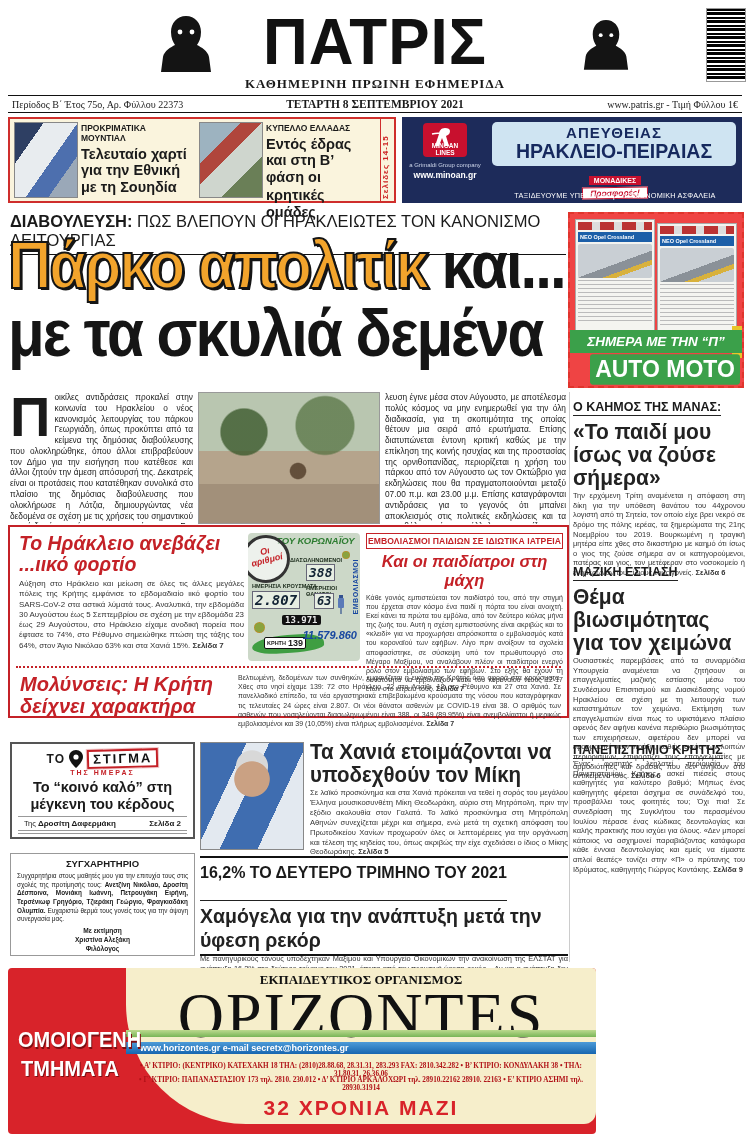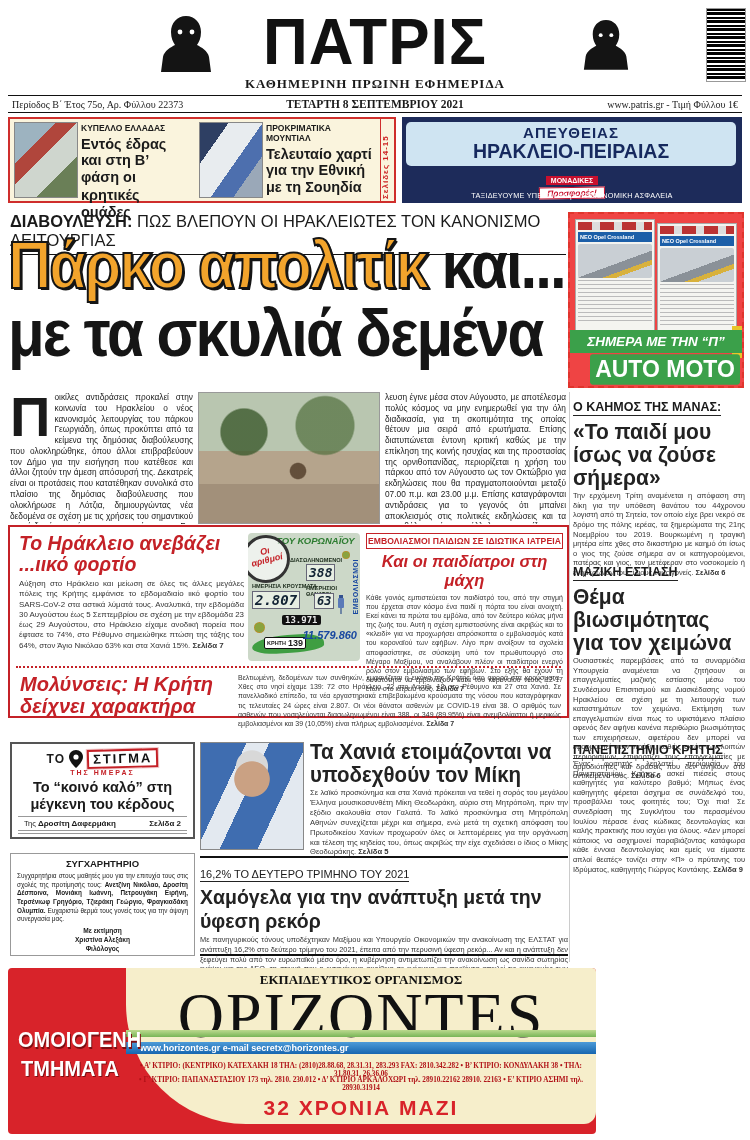--- a/index.html
+++ b/index.html
@@ -214,17 +214,17 @@
 
   <div class="abs sports">
     <div class="sport-item">
+      <div class="sport-photo photo2"></div>
+      <div class="sport-txt">
+        <div class="sport-kick">ΠΡΟΚΡΙΜΑΤΙΚΑ ΜΟΥΝΤΙΑΛ</div>
+        <div class="sport-head">Τελευταίο χαρτί για την Εθνική με τη Σουηδία</div>
+      </div>
+    </div>
+    <div class="sport-item">
       <div class="sport-photo photo1"></div>
       <div class="sport-txt">
         <div class="sport-kick">ΚΥΠΕΛΛΟ ΕΛΛΑΔΑΣ</div>
         <div class="sport-head">Εντός έδρας και στη Β’ φάση οι κρητικές ομάδες</div>
-      </div>
-    </div>
-    <div class="sport-item">
-      <div class="sport-photo photo2"></div>
-      <div class="sport-txt">
-        <div class="sport-kick">ΠΡΟΚΡΙΜΑΤΙΚΑ ΜΟΥΝΤΙΑΛ</div>
-        <div class="sport-head">Τελευταίο χαρτί για την Εθνική με τη Σουηδία</div>
       </div>
     </div>
     <div class="sport-pages">

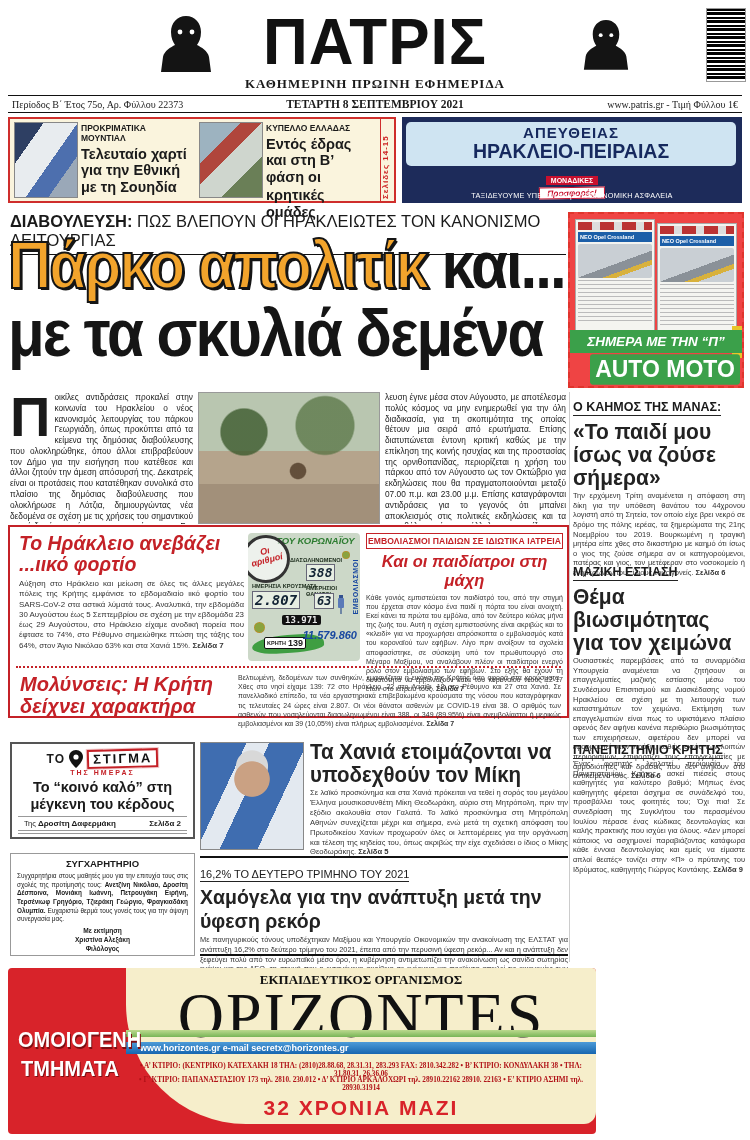--- a/index.html
+++ b/index.html
@@ -233,6 +233,17 @@
   </div>
 
   <div class="abs minoan">
+    <div class="mn-left">
+      <div class="mn-logo">
+        <svg width="30" height="22" viewBox="0 0 30 22">
+            <path d="M15 2c-4 0-6 3-6 6l-4 12h4l3-8 3 8h4l-3-10c3-1 4-3 4-5 0-2-2-3-5-3z" fill="#fff"></path>
+            <path d="M2 8c4-1 8-1 12 0" stroke="#fff" stroke-width="1.4" fill="none"></path>
+          </svg>
+        <div class="mn-logoname" style="position:absolute;bottom:1px;left:0;right:0;">MINOAN LINES</div>
+      </div>
+      <div class="mn-tag">a Grimaldi Group company</div>
+      <div class="mn-site">www.minoan.gr</div>
+    </div>
     <div class="mn-right">
       <div class="mn-panel">
         <div class="mn-p1">ΑΠΕΥΘΕΙΑΣ</div>

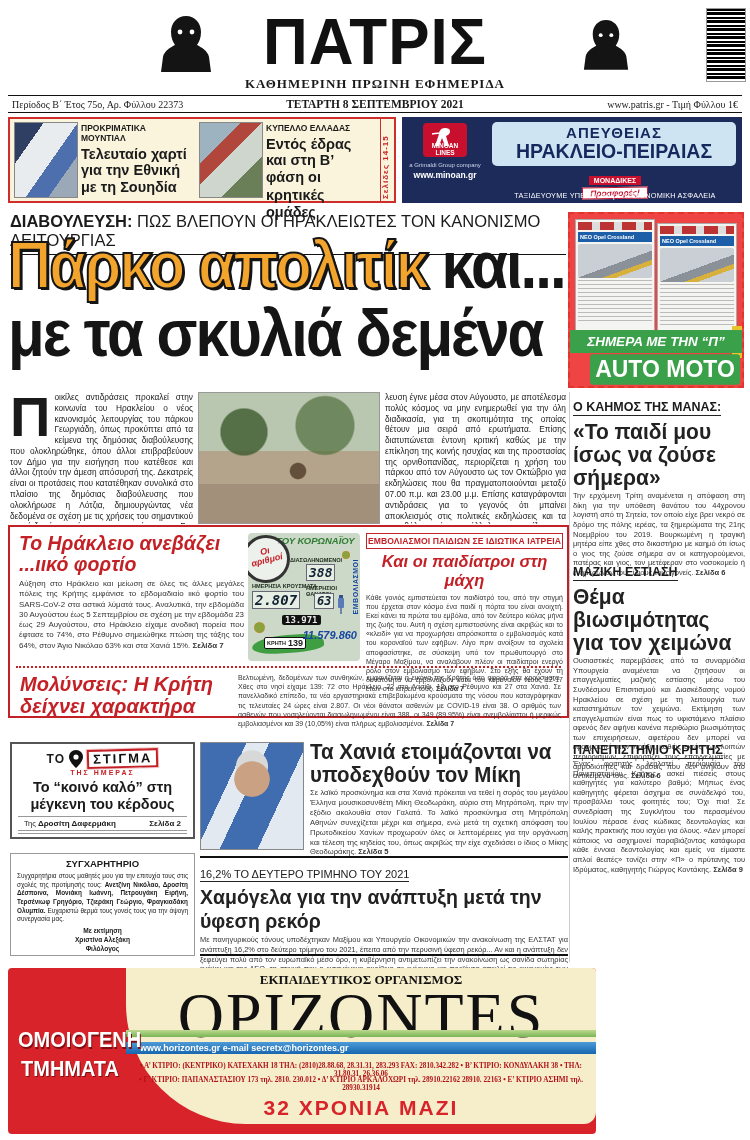--- a/index.html
+++ b/index.html
@@ -162,7 +162,7 @@
   
   .econ{top:856px;left:200px;width:368px;height:100px;border-top:2.5px solid #111;border-bottom:2.5px solid #111;
       box-sizing:border-box;padding-top:6px;}
-  .econ-kick{font-size:11px;font-weight:normal;border-bottom:1px solid #222;display:inline-block;padding-bottom:1px;}
+  .econ-kick{font-size:16px;font-weight:bold;border-bottom:1px solid #222;display:inline-block;padding-bottom:18px;}
   .econ-head{font-size:19.5px;font-weight:bold;margin-top:3px;transform:scaleY(1.05);transform-origin:top left;color:#222;}
   .econ-body{font-size:7.4px;line-height:1.32;margin-top:4px;color:#333;}
   

